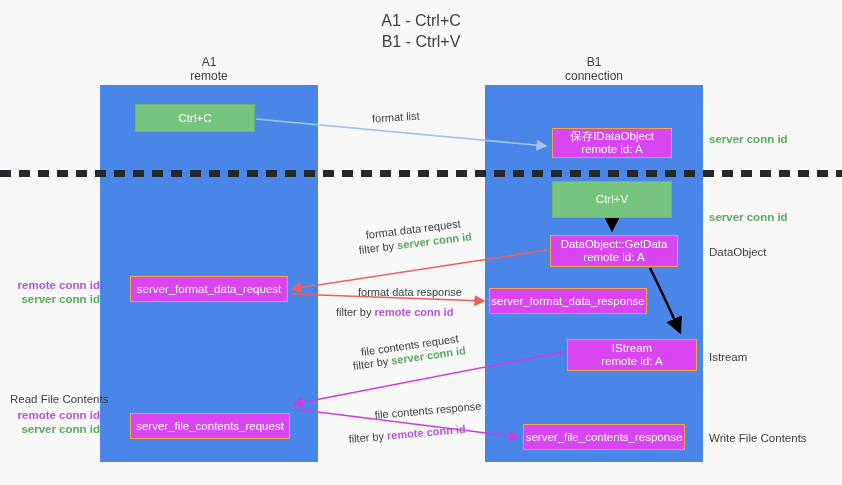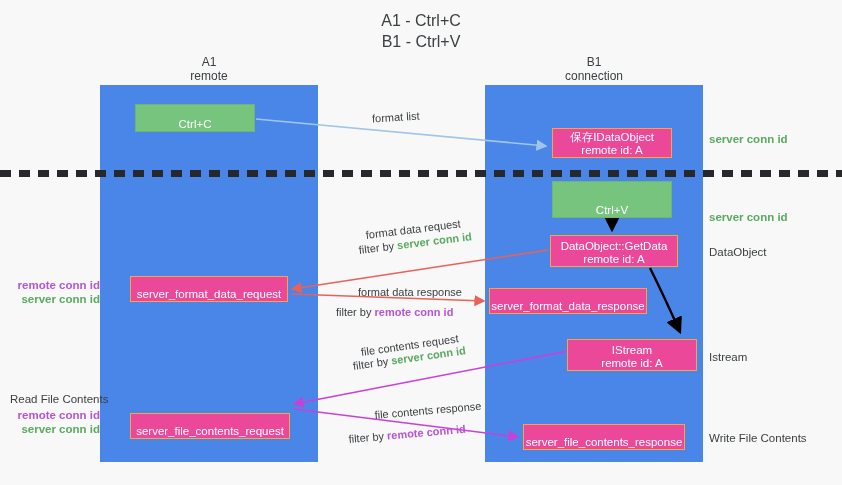--- a/index.html
+++ b/index.html
@@ -39,7 +39,7 @@
   
   .box{
     position:absolute;box-sizing:border-box;
-    display:flex;flex-direction:column;align-items:center;justify-content:flex-end;
+    display:flex;flex-direction:column;align-items:center;justify-content:center;
     color:#ffffff;font-size:11.5px;line-height:13px;text-align:center;
   }
   .box.green{background:#76c47d;border:1px solid #6cb873;}

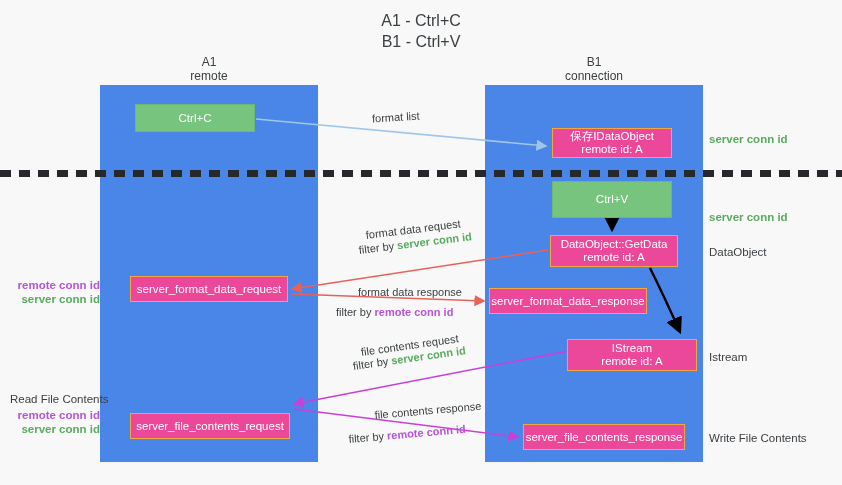--- a/index.html
+++ b/index.html
@@ -43,7 +43,7 @@
     color:#ffffff;font-size:11.5px;line-height:13px;text-align:center;
   }
   .box.green{background:#76c47d;border:1px solid #6cb873;}
-  .box.orange{background:#ec4899;border:1px solid #f5a63f;}
+  .box.orange{background:#d946ef;border:1px solid #f5a63f;}
   .box .l2{font-size:11.5px;}
 
   #box-ctrlc{left:135px;top:104px;width:120px;height:28px;}

